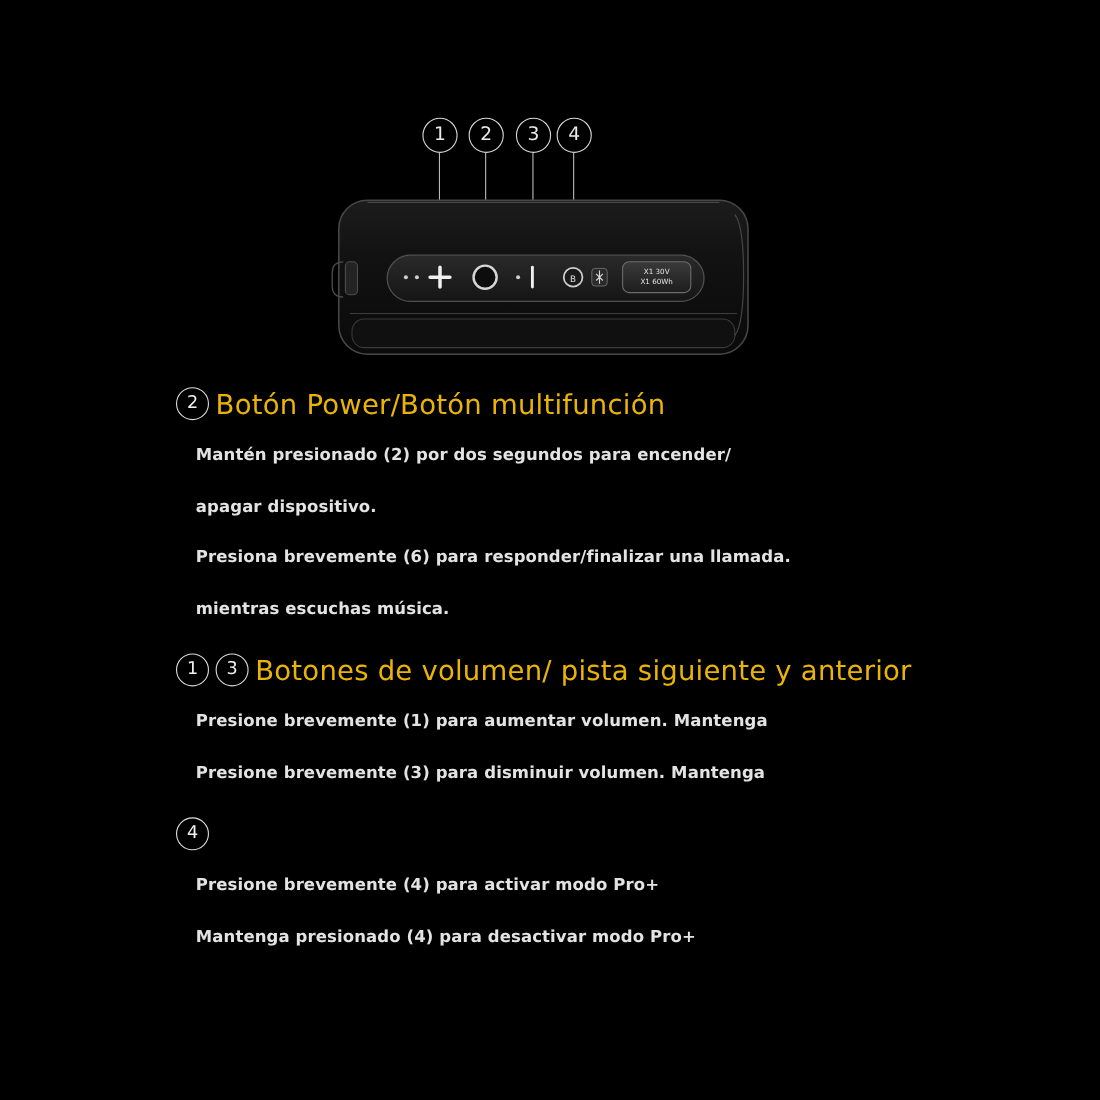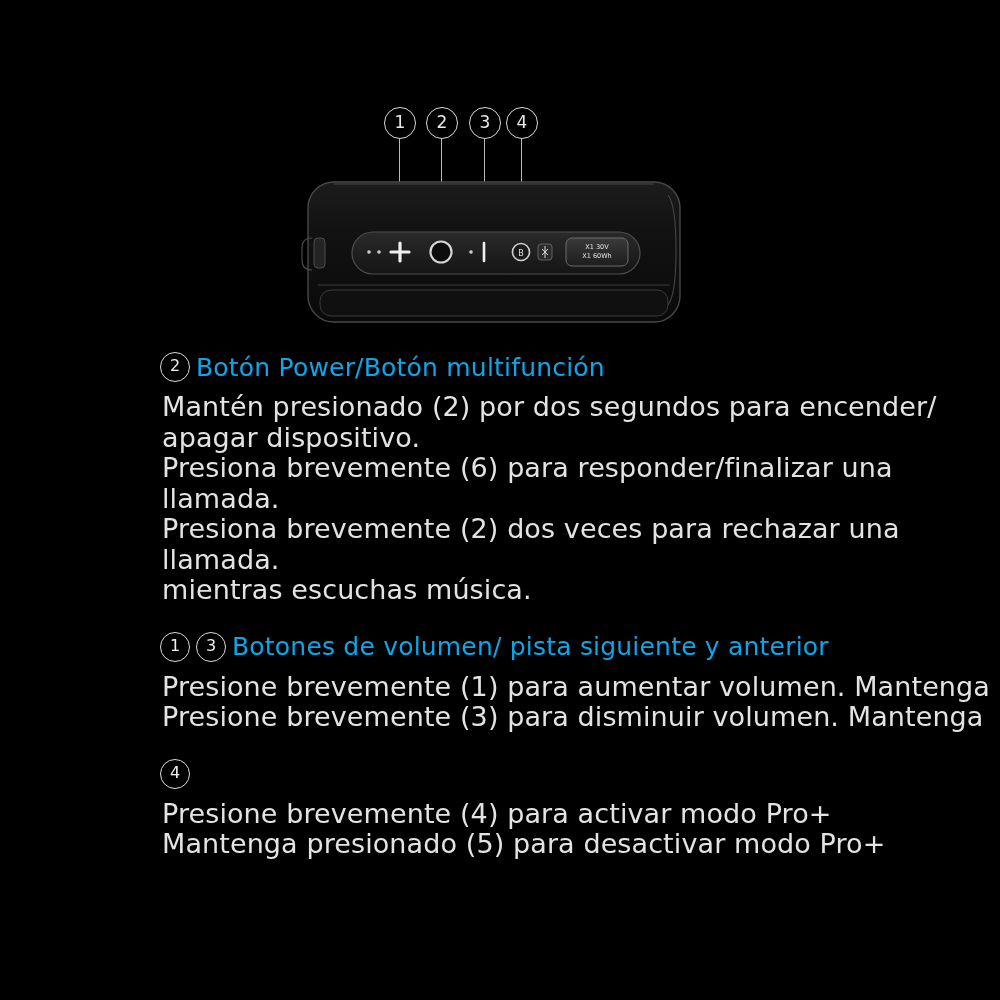--- a/index.html
+++ b/index.html
@@ -80,7 +80,7 @@
   .sec-title {
     font-size: 25px;
     letter-spacing: 0.2px;
-    color: #0ea5e9;
+    color: #eab308;
     font-weight: 400;
     white-space: nowrap;
   }

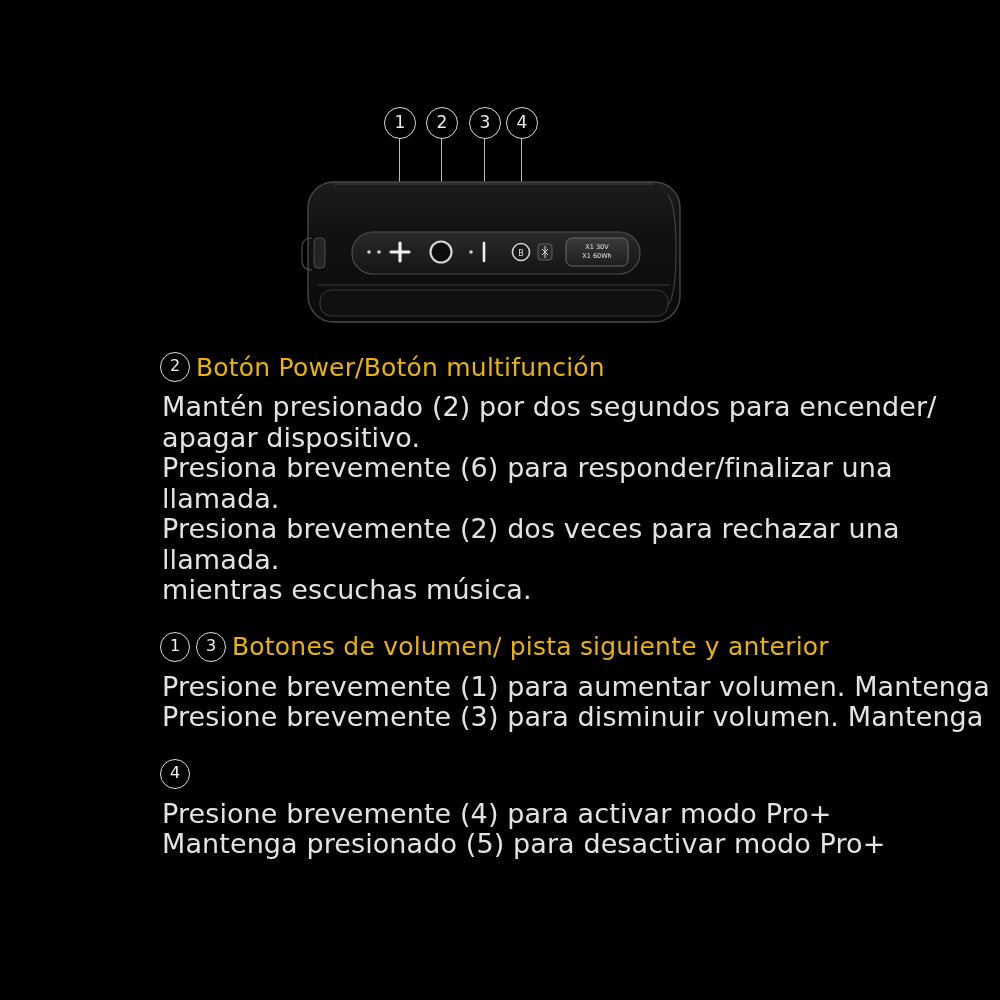--- a/index.html
+++ b/index.html
@@ -86,12 +86,12 @@
   }
 
   .sec-body p {
-    margin: 0;
-    font-size: 27px;
+    margin: 16px;
+    font-size: 15px;
     line-height: 30.5px;
     color: #e3e3e3;
     letter-spacing: 0.1px;
-    font-weight: 400;
+    font-weight: 700;
   }
 
   .gap-top { margin-top: 26px; }

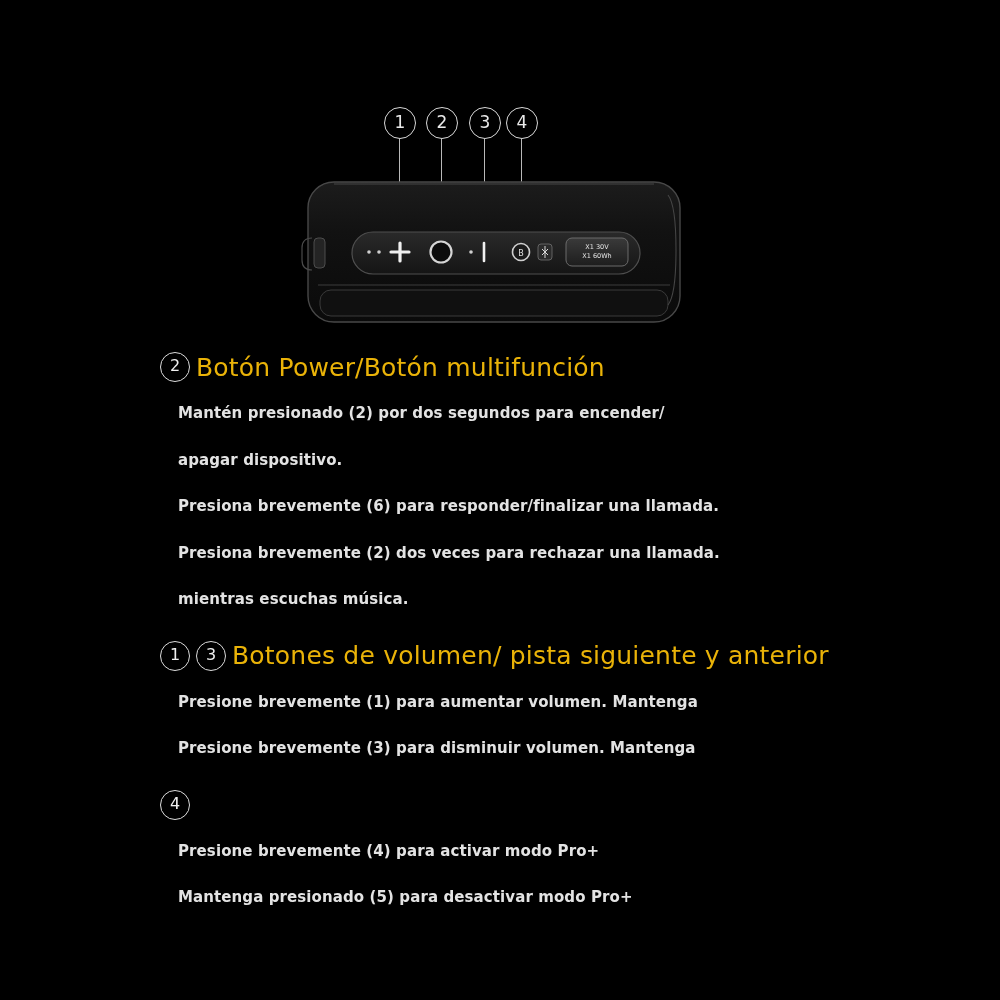--- a/index.html
+++ b/index.html
@@ -188,7 +188,6 @@
       <p>Mantén presionado (2) por dos segundos para encender/</p>
       <p>apagar dispositivo.</p>
       <p>Presiona brevemente (6) para responder/finalizar una llamada.</p>
-      <p>Presiona brevemente (2) dos veces para rechazar una llamada.</p>
       <p>mientras escuchas música.</p>
     </div>
   </div>

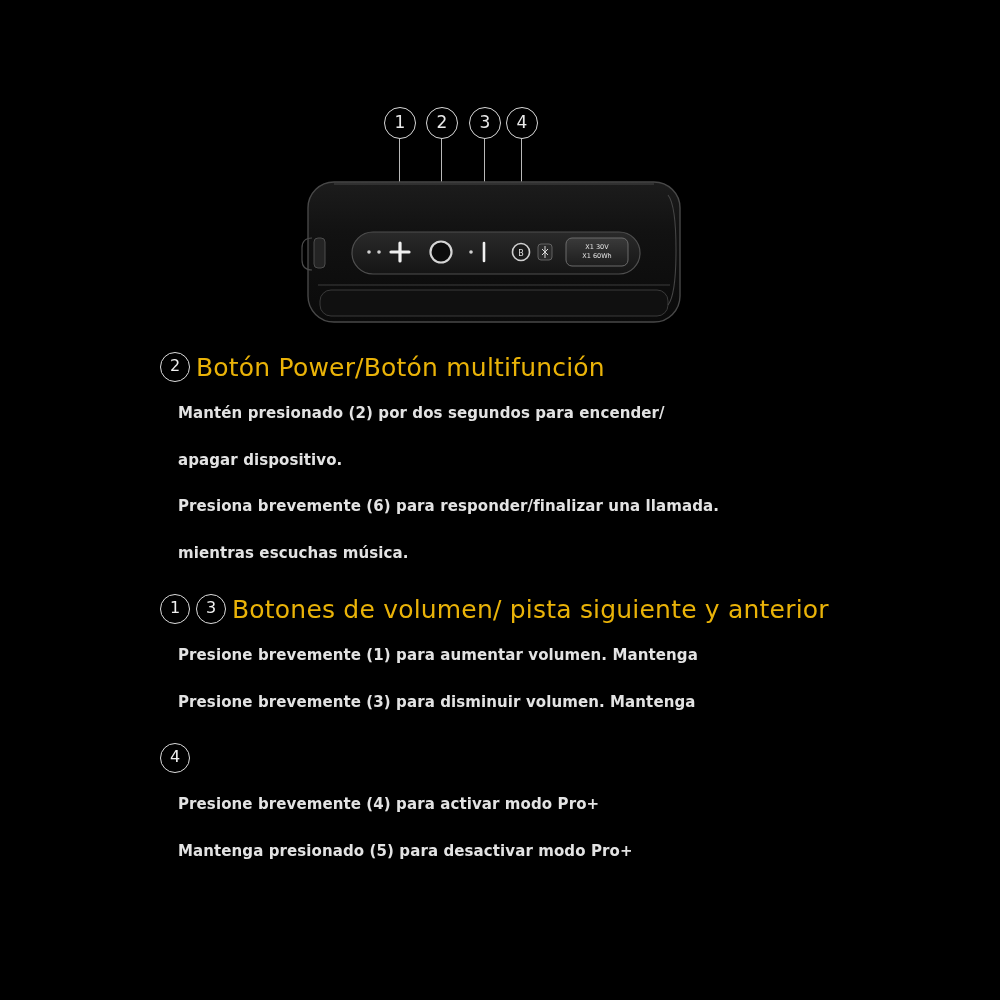--- a/index.html
+++ b/index.html
@@ -210,7 +210,7 @@
     </div>
     <div class="sec-body">
       <p>Presione brevemente (4) para activar modo Pro+</p>
-      <p>Mantenga presionado (5) para desactivar modo Pro+</p>
+      <p>Mantenga presionado (4) para desactivar modo Pro+</p>
     </div>
   </div>
 

